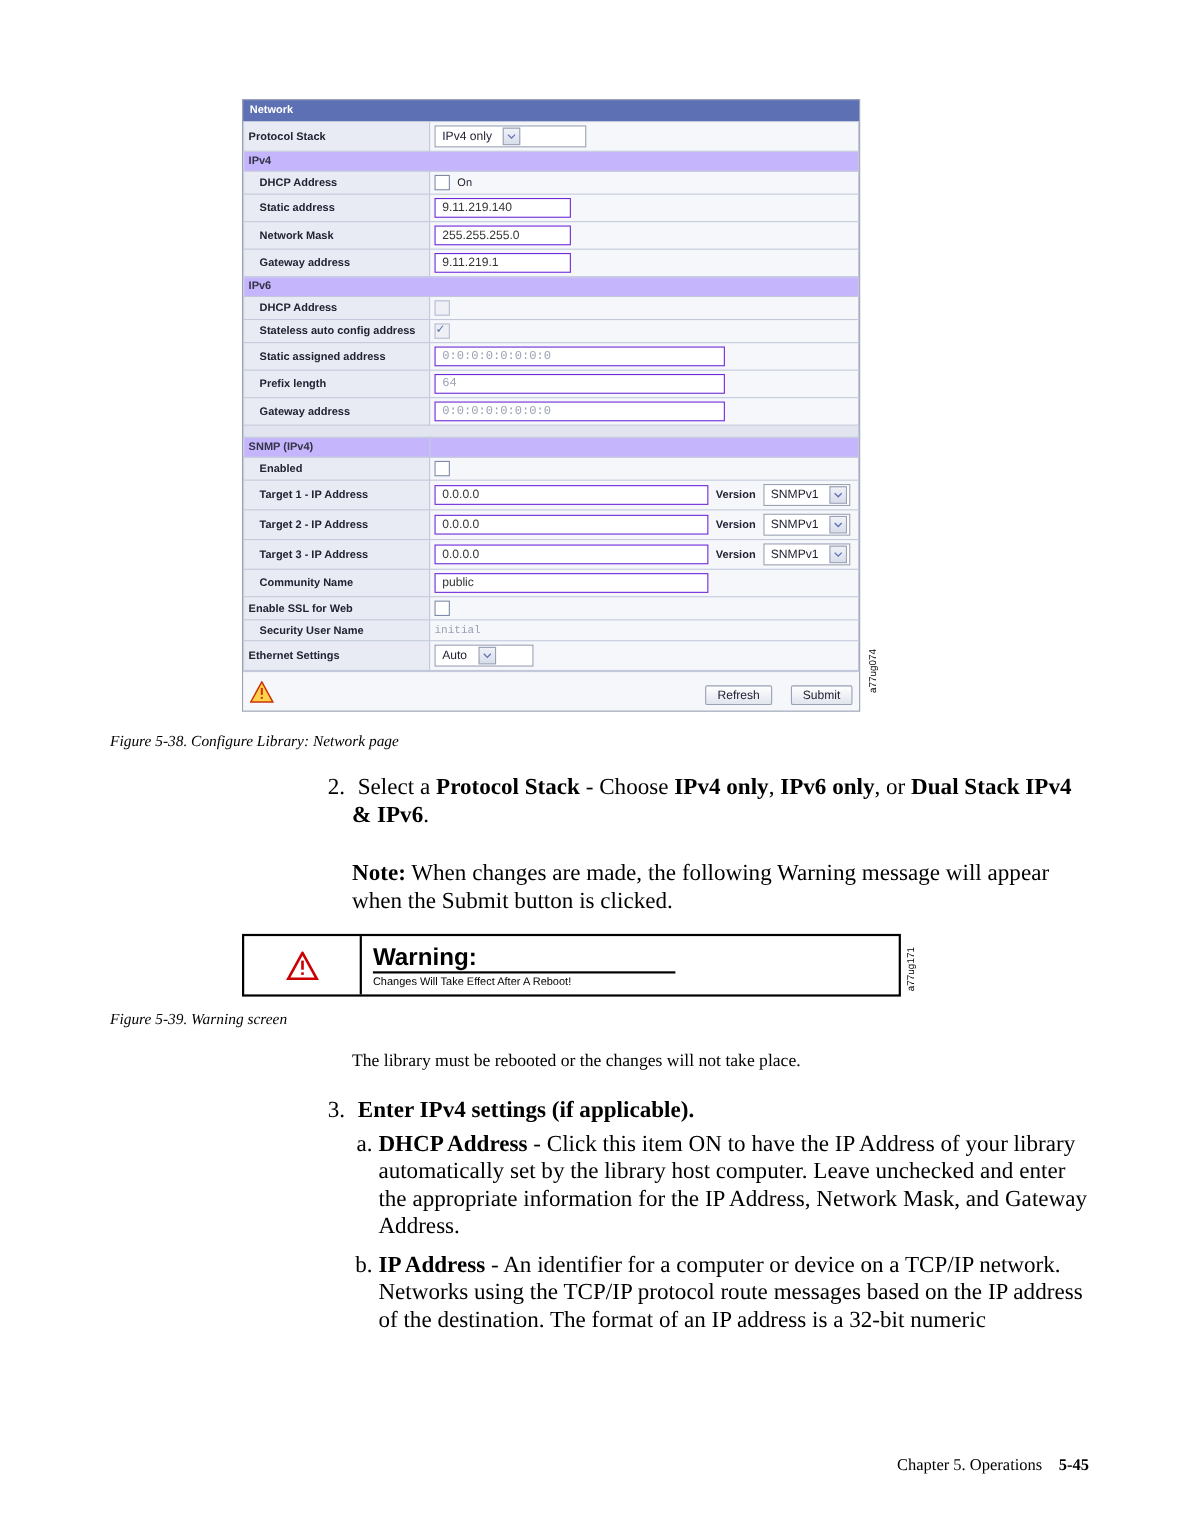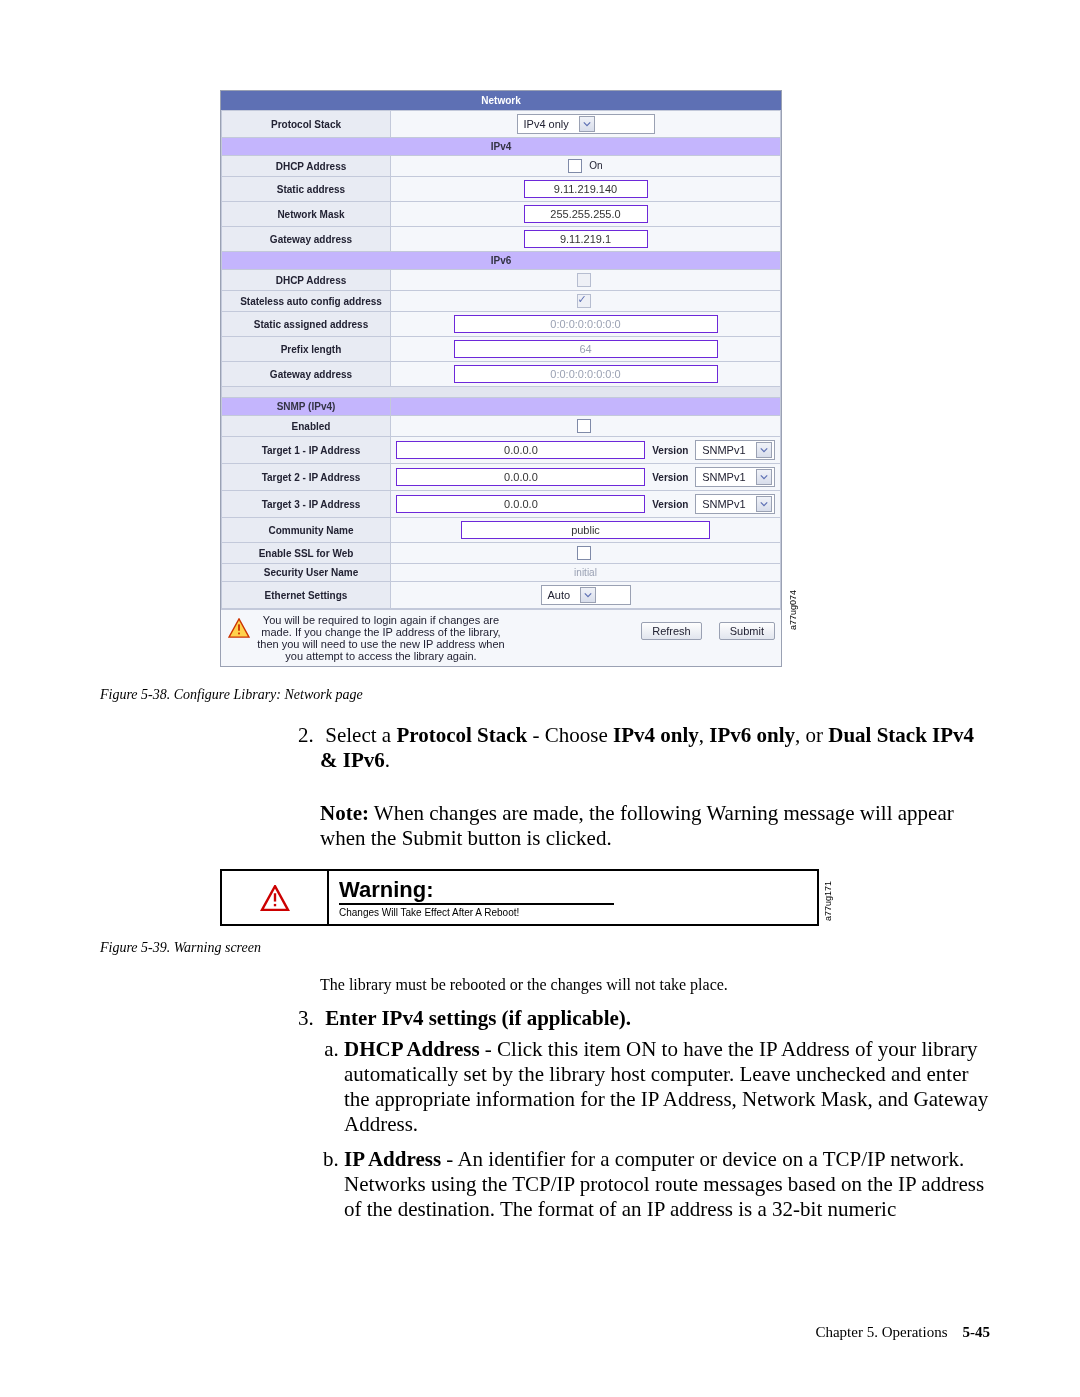--- a/index.html
+++ b/index.html
@@ -27,7 +27,6 @@
     font-size: 10px;
     color: #223;
     background: #f5f7fb;
-    text-align: center;
   }
   .nf-header {
     background: #5e70b4;

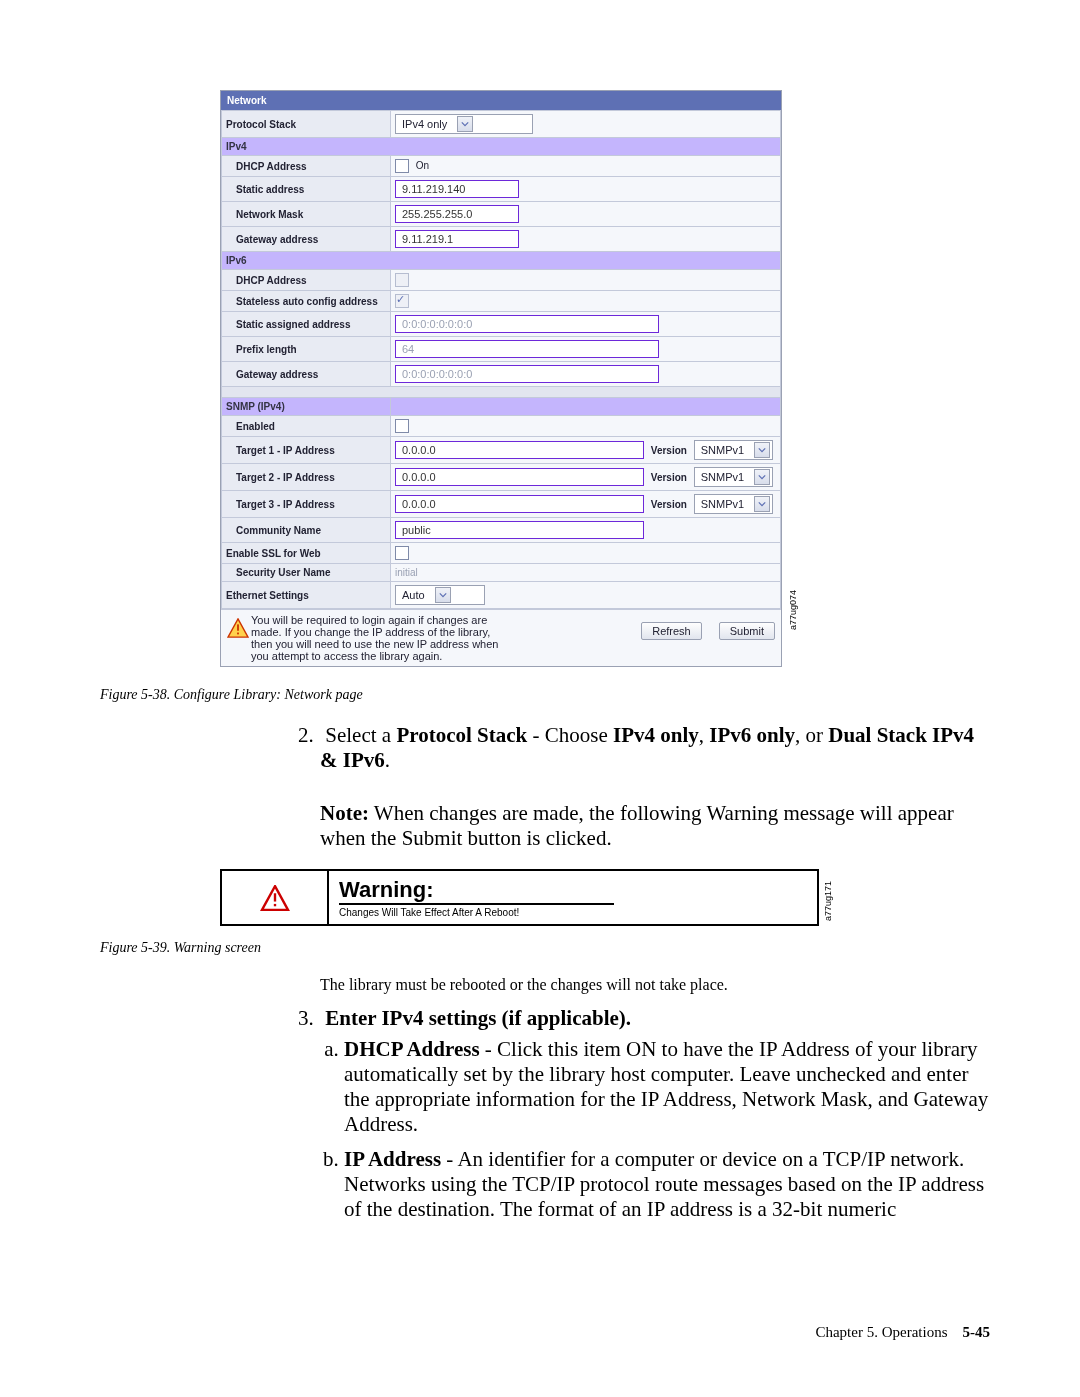--- a/index.html
+++ b/index.html
@@ -170,7 +170,7 @@
 
   .warn-tri { width:22px; height:20px; }
   .warn-tri-big { width:30px; height:26px; }
-  .dim-input { color:#9aa1b3; }
+  .dim-input { color:#9aa1b3;font-family:Liberation Mono, monospace; }
 </style>
 </head>
 <body>

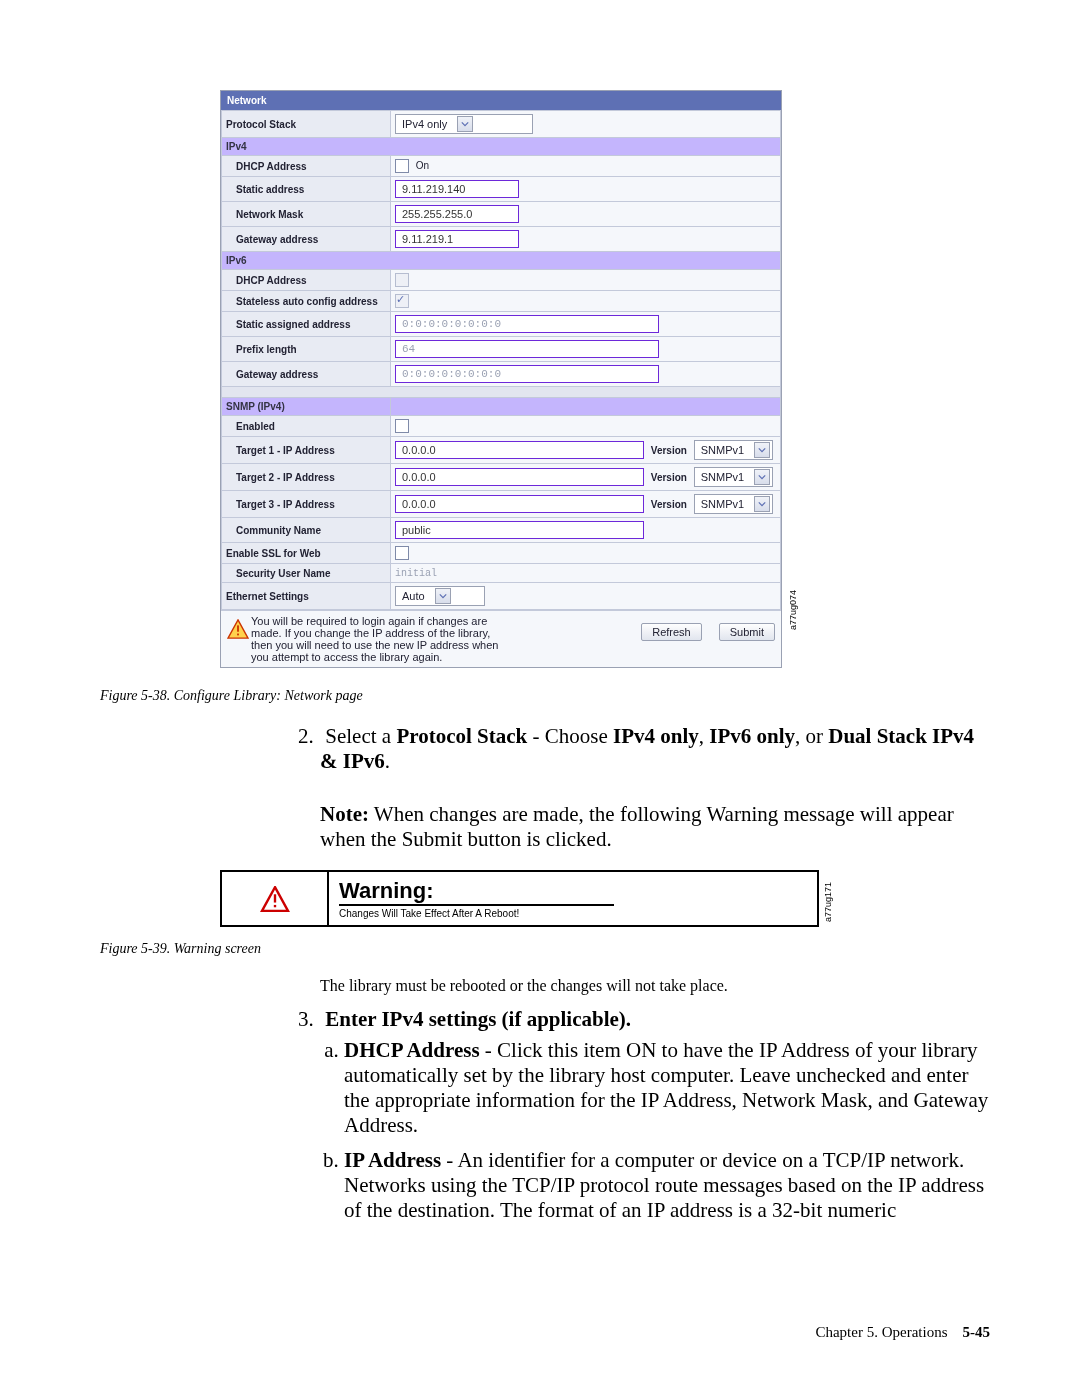--- a/index.html
+++ b/index.html
@@ -329,7 +329,6 @@
           <rect x="11" y="16" width="2" height="2" fill="#cc3300"></rect>
         </svg>
       </div>
-      <div style="max-width:260px;">You will be required to login again if changes are made. If you change the IP address of the library, then you will need to use the new IP address when you attempt to access the library again.</div>
       <div class="btns">
         <span class="nf-btn">Refresh</span>
         <span class="nf-btn">Submit</span>

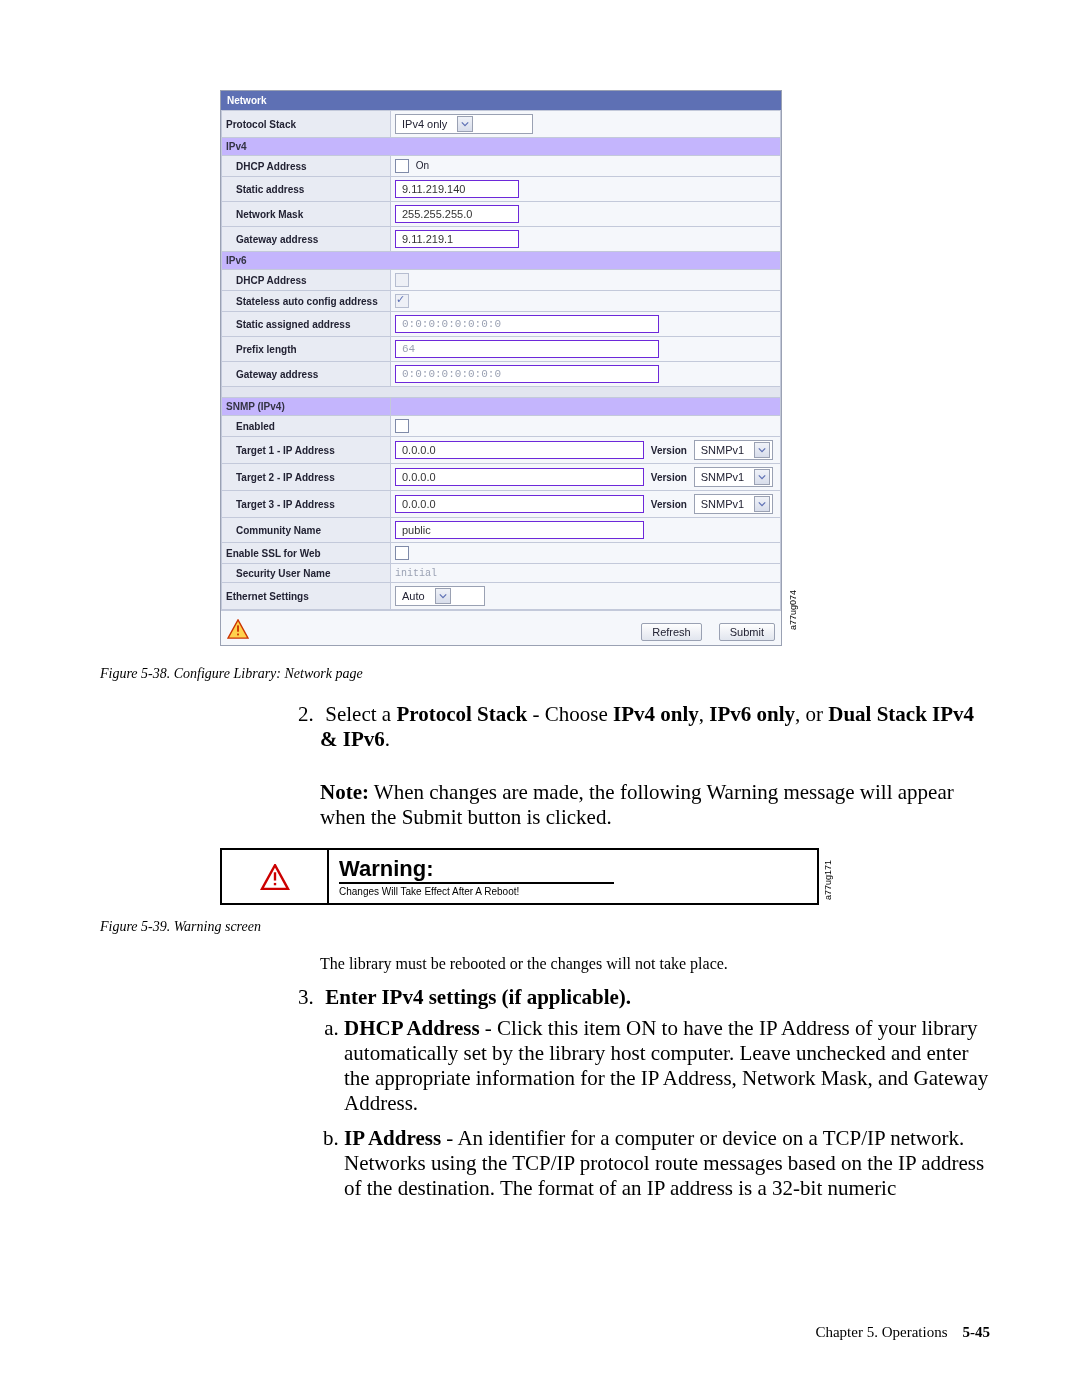--- a/index.html
+++ b/index.html
@@ -376,7 +376,7 @@
 
   <div class="body-text" style="margin-top:18px;">The library must be rebooted or the changes will not take place.</div>
 
-  <ol class="main" start="3" style="margin-top:10px;">
+  <ol class="main" start="3" style="">
     <li>
       <span class="li-num">3.</span>
       <b>Enter IPv4 settings (if applicable).</b>

